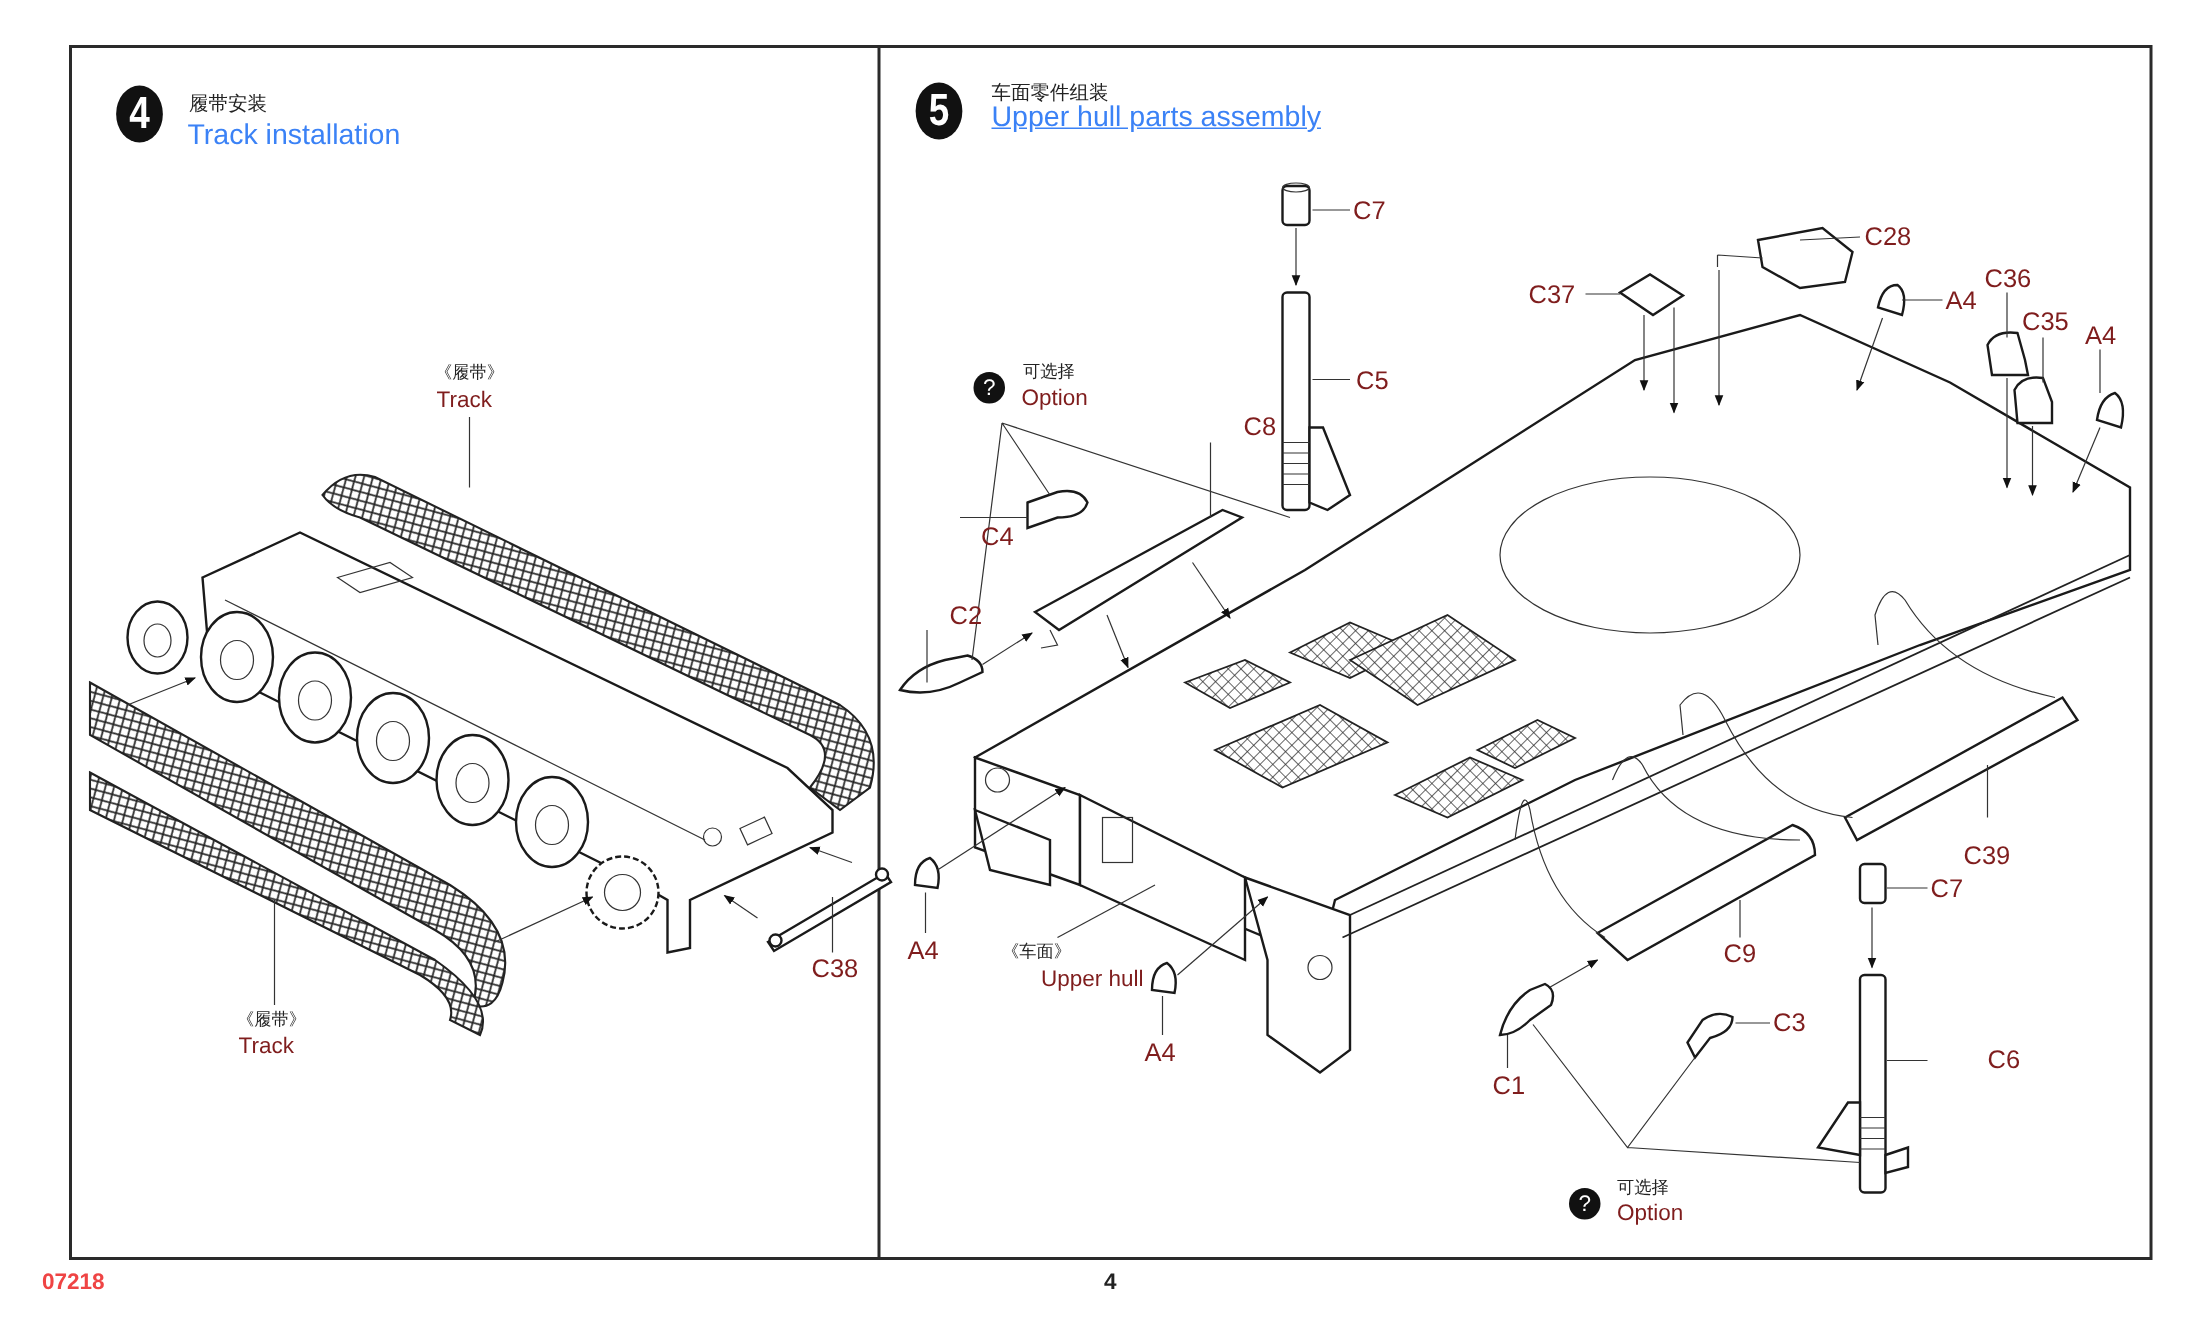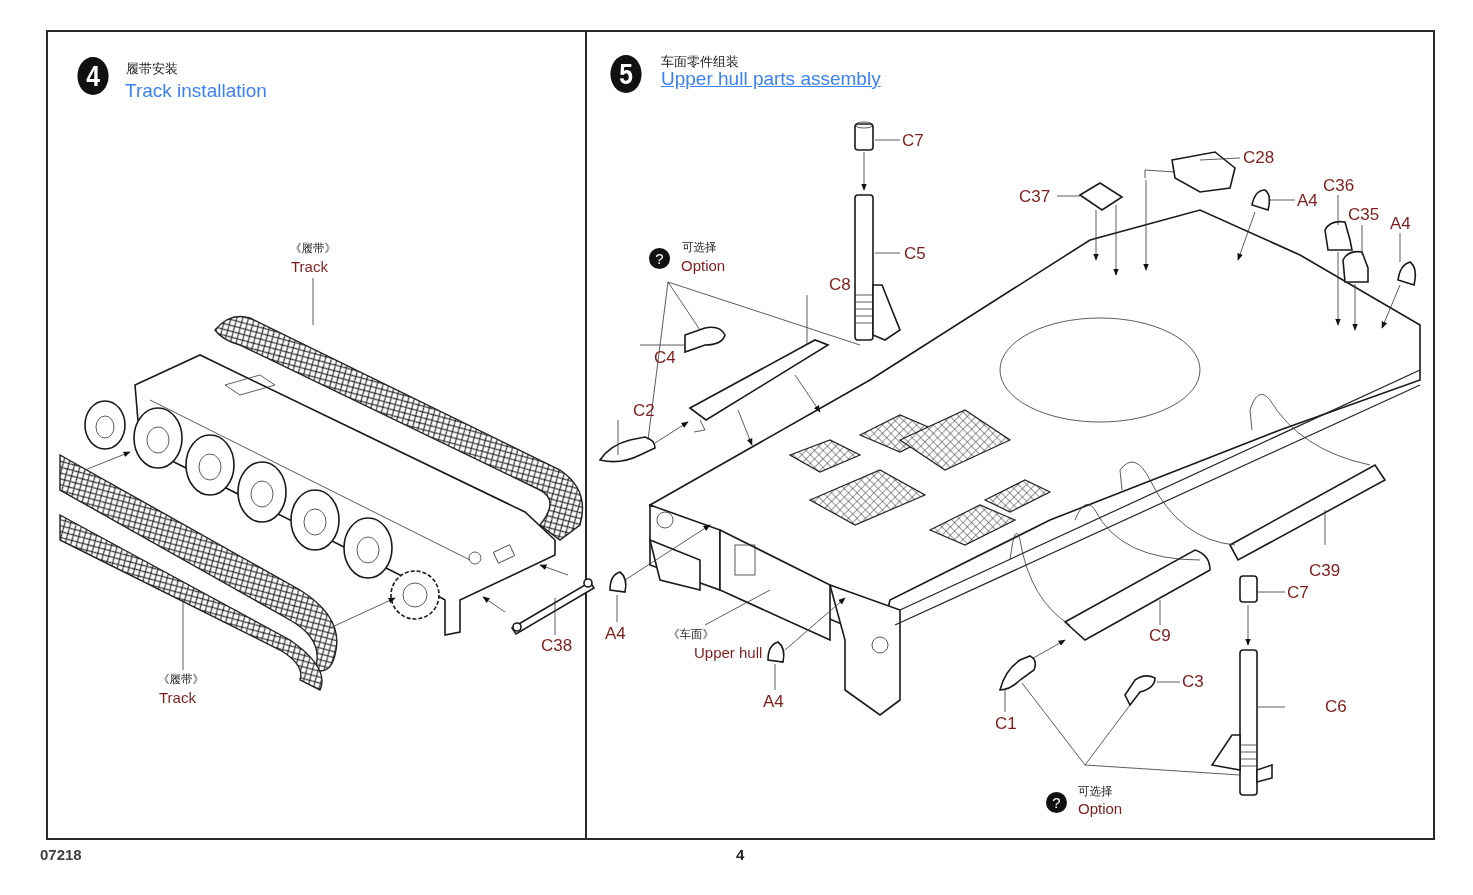--- a/index.html
+++ b/index.html
@@ -12,7 +12,7 @@
   .lbl{position:absolute;font-size:17px;color:#7f1d1d;white-space:nowrap;}
   .cn-small{position:absolute;font-family:"DejaVu Sans",sans-serif;font-size:11.5px;color:#222;white-space:nowrap;}
   .opt-badge{position:absolute;width:21px;height:21px;border-radius:50%;background:#111;color:#fff;font-size:15px;line-height:21px;text-align:center;}
-  .footer-code{position:absolute;left:40px;top:846px;font-weight:bold;font-size:15px;color:#404040;}
+  .footer-code{position:absolute;left:28px;top:846px;font-weight:bold;font-size:15px;color:#ef4444;}
   .footer-page{position:absolute;left:736px;top:846px;font-weight:bold;font-size:15px;color:#222;}
   svg.art{position:absolute;left:0;top:0;}
   .ln{stroke:#222;fill:none;stroke-width:1.2;}

